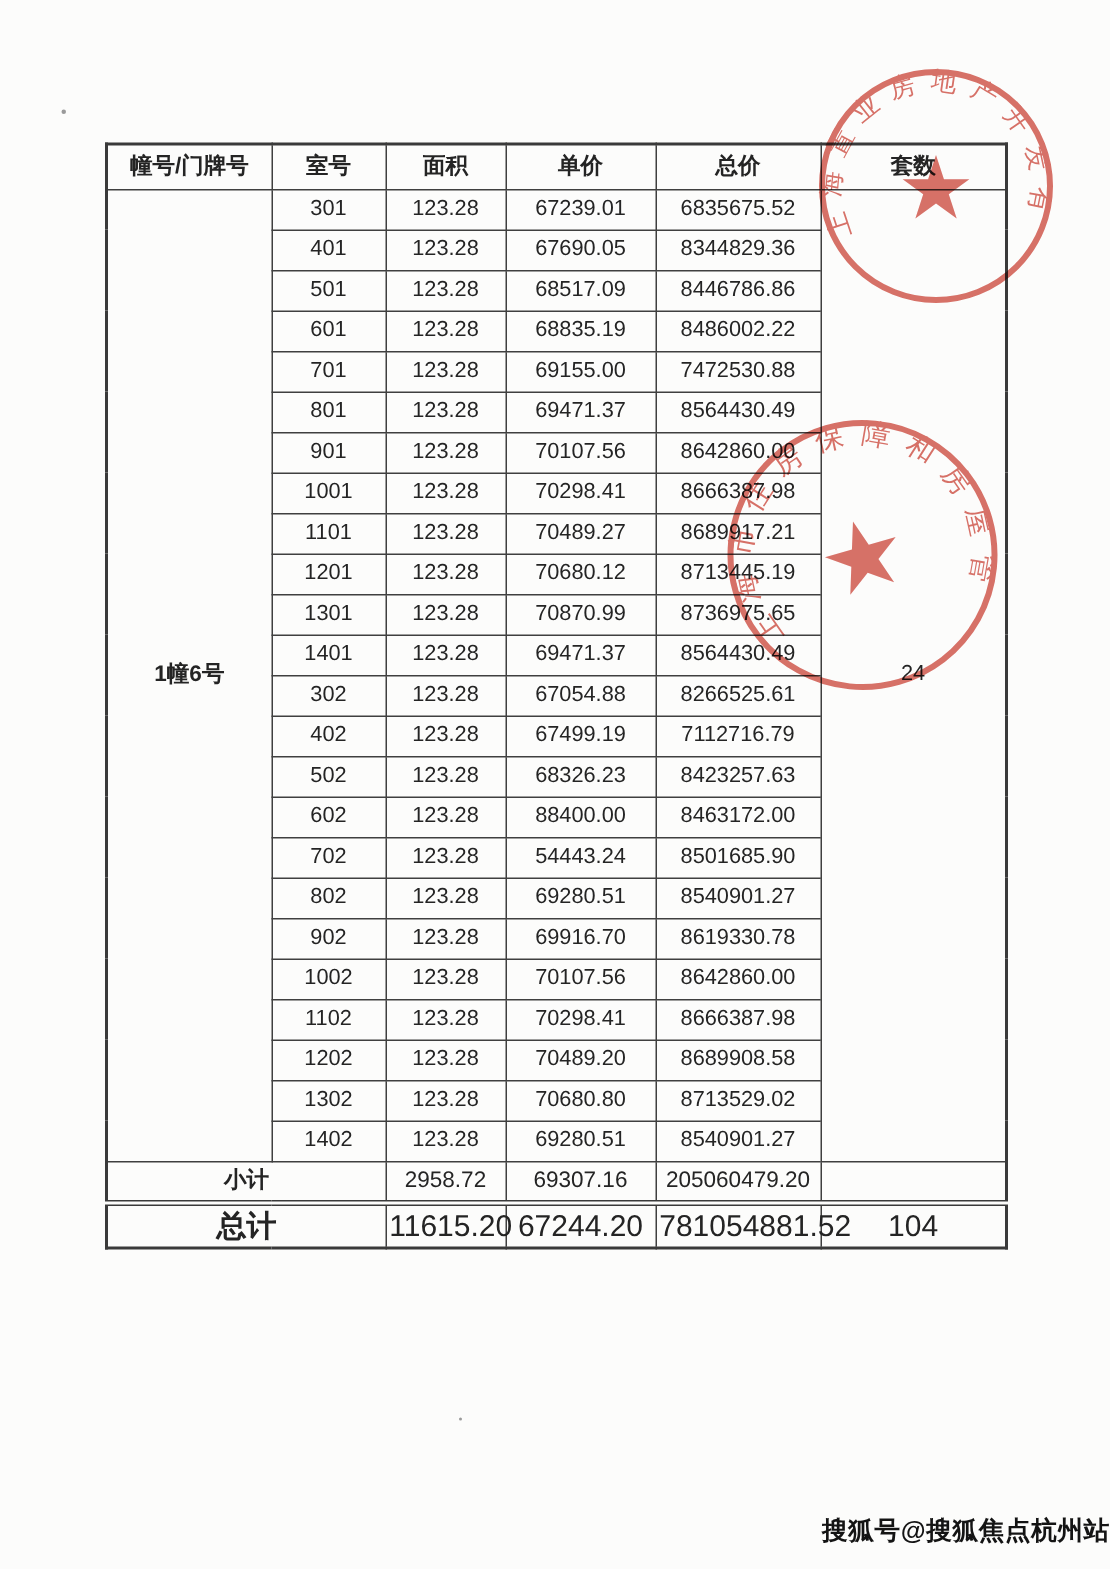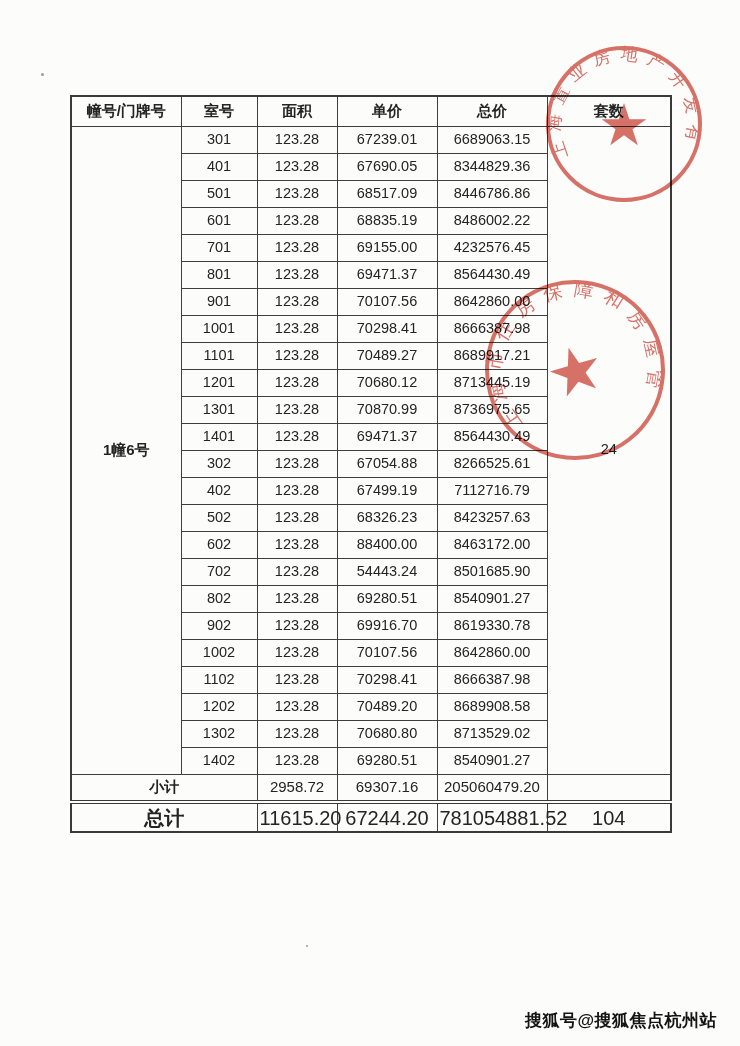--- a/index.html
+++ b/index.html
@@ -82,7 +82,7 @@
           <td>301</td>
           <td>123.28</td>
           <td>67239.01</td>
-          <td>6689063.15</td>
+          <td>6835675.52</td>
           <td rowspan="24">24</td>
         </tr>
         <tr>

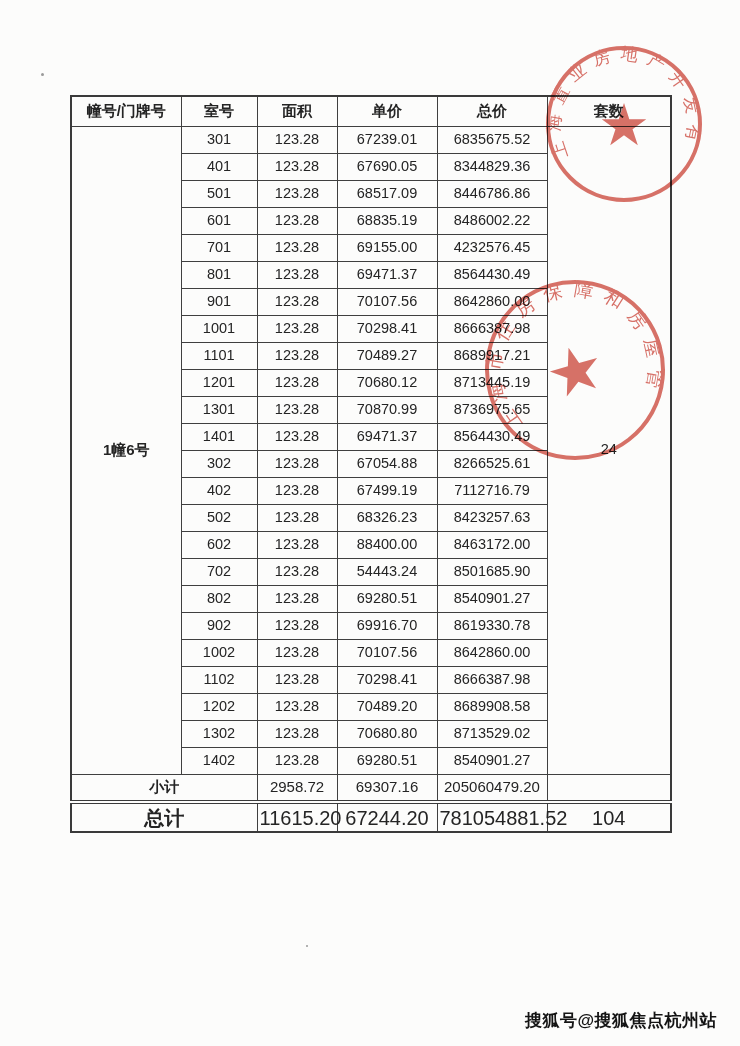--- a/index.html
+++ b/index.html
@@ -107,7 +107,7 @@
           <td>701</td>
           <td>123.28</td>
           <td>69155.00</td>
-          <td>4232576.45</td>
+          <td>7472530.88</td>
         </tr>
         <tr>
           <td>801</td>

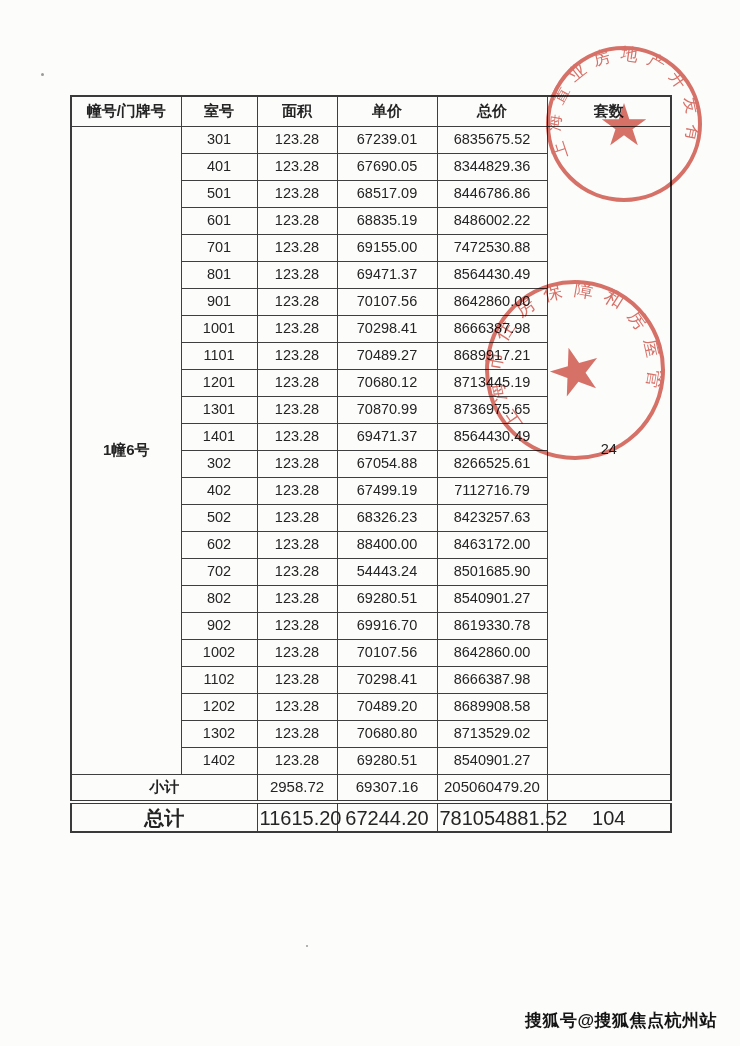--- a/index.html
+++ b/index.html
@@ -45,7 +45,7 @@
   .stamp-2 .seal-star { font-size:64px; }
 
   .watermark {
-    position:absolute; right:23px; bottom:14px;
+    position:absolute; right:0; bottom:14px;
     font-size:17px; font-weight:700; color:#141414; letter-spacing:.5px;
   }
   .speck { position:absolute; width:3px; height:3px; border-radius:50%; background:#9a9a9a; }

